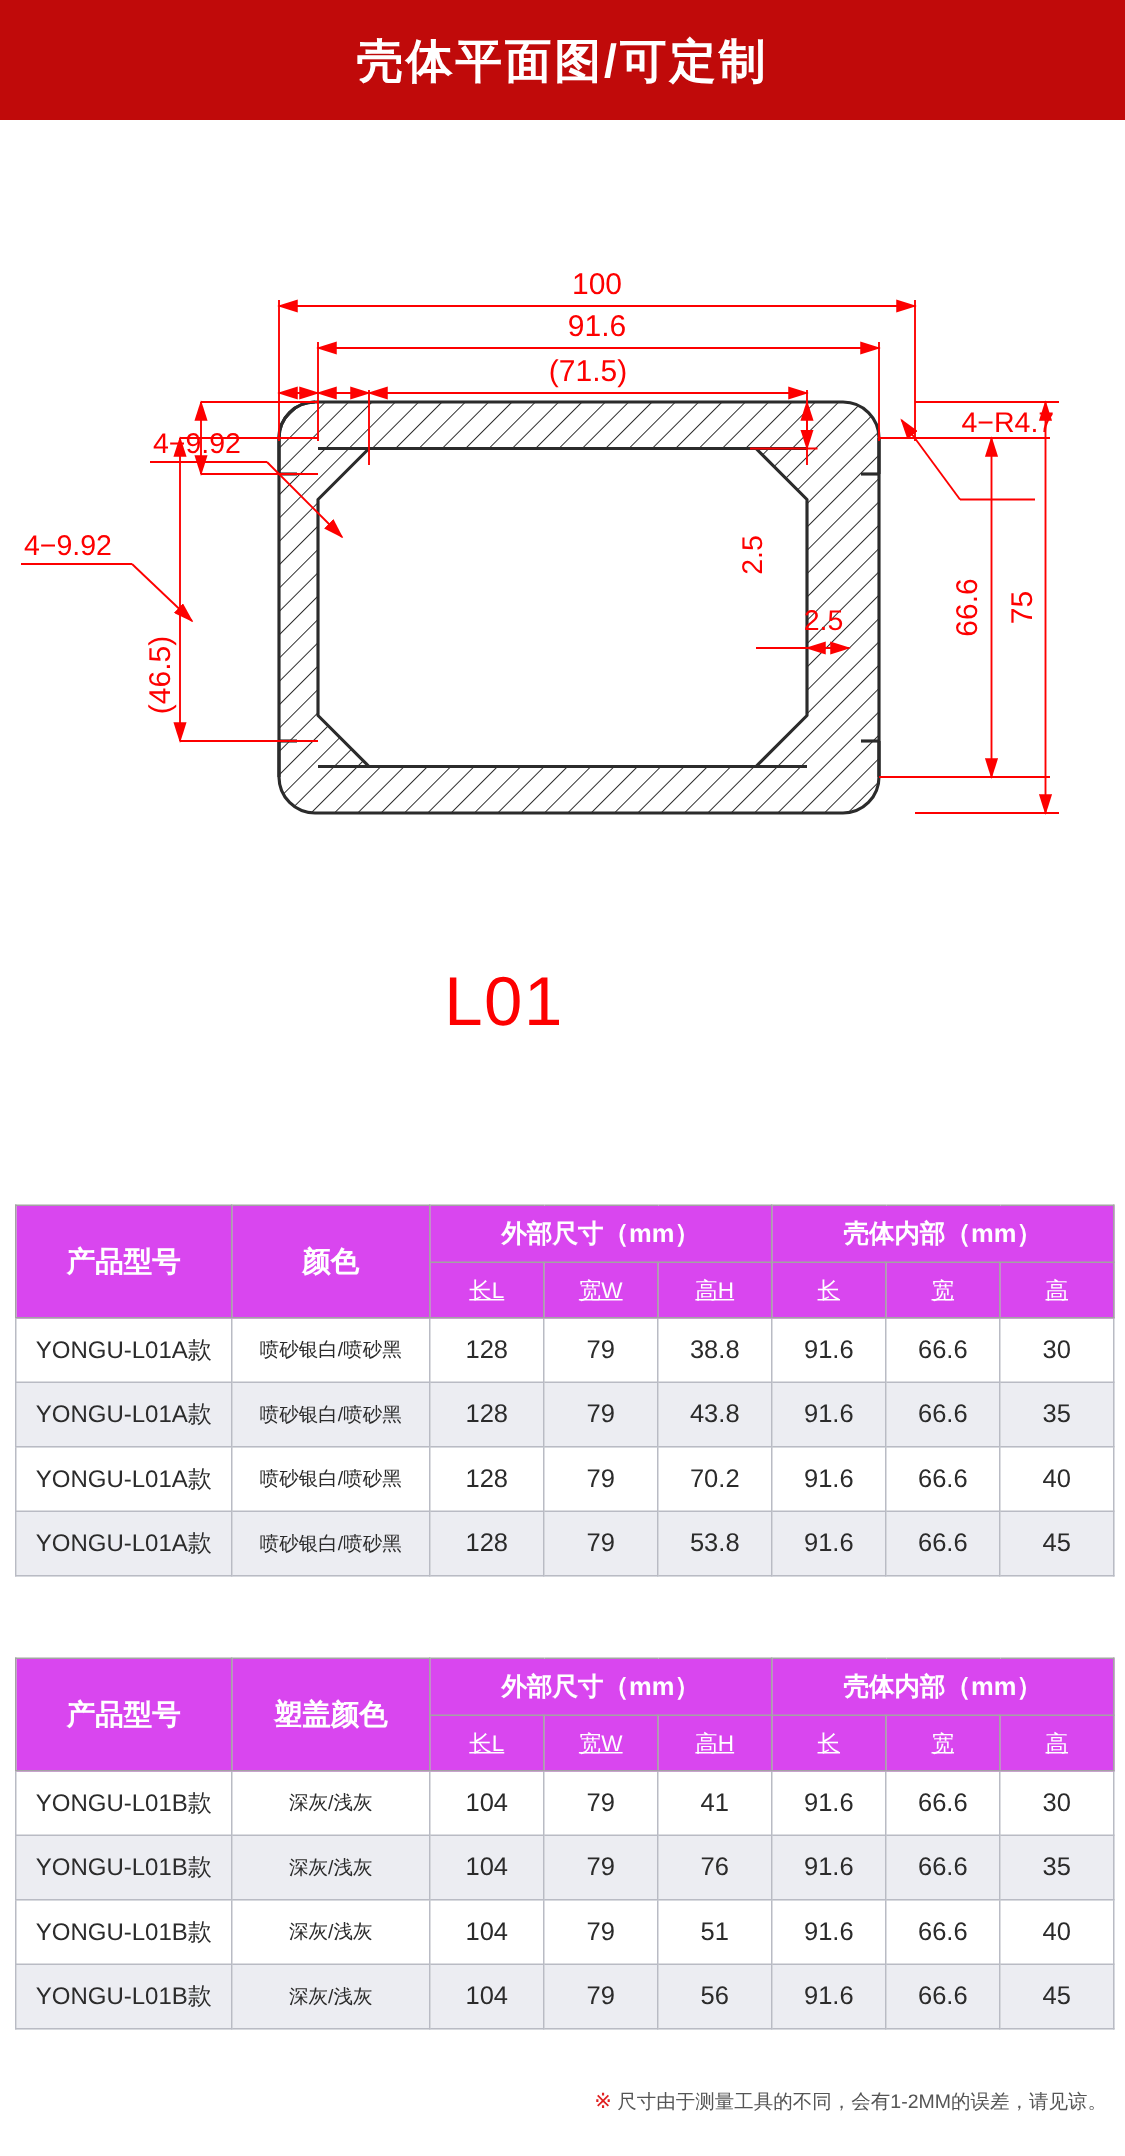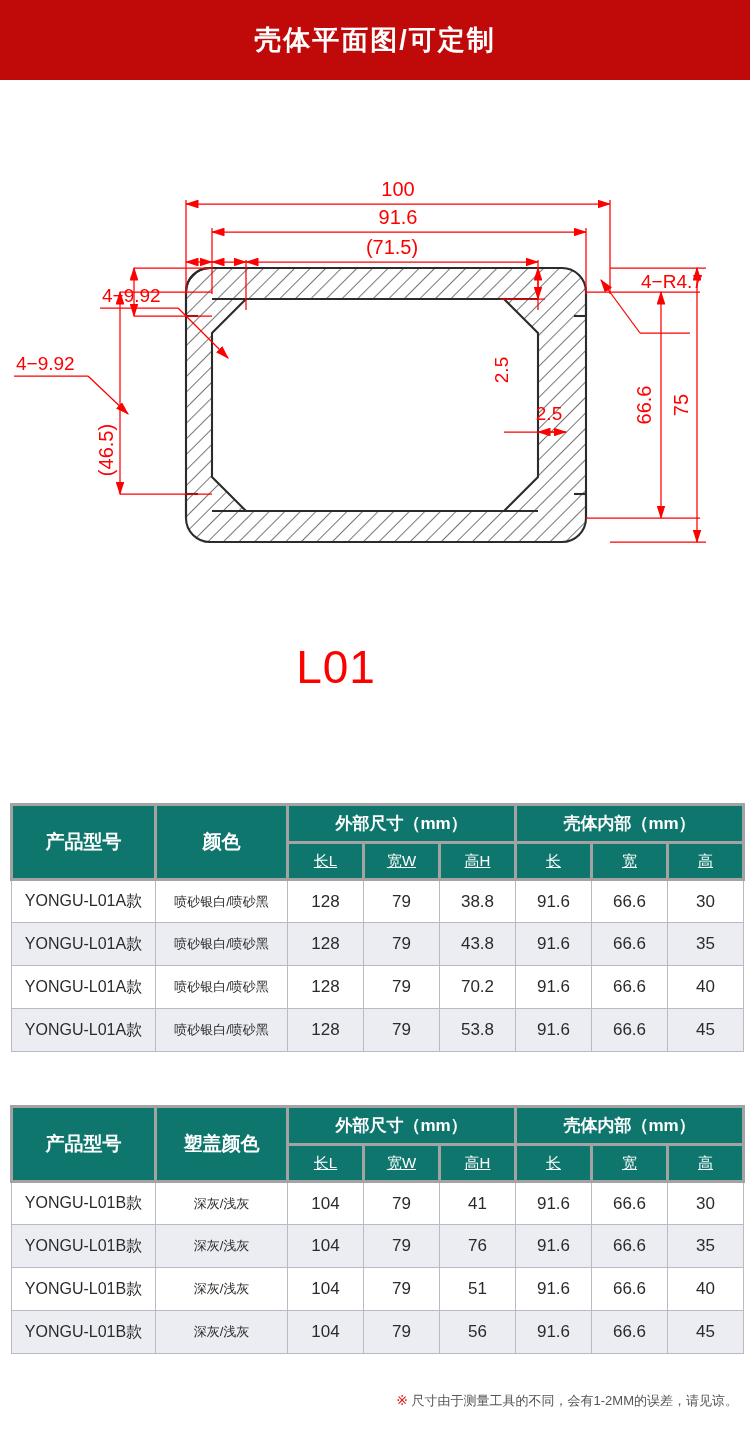--- a/index.html
+++ b/index.html
@@ -21,7 +21,7 @@
   }
   .banner-title {
     color: #ffffff;
-    font-size: 27px;
+    font-size: 31px;
     font-weight: bold;
     letter-spacing: 2px;
     line-height: 1;

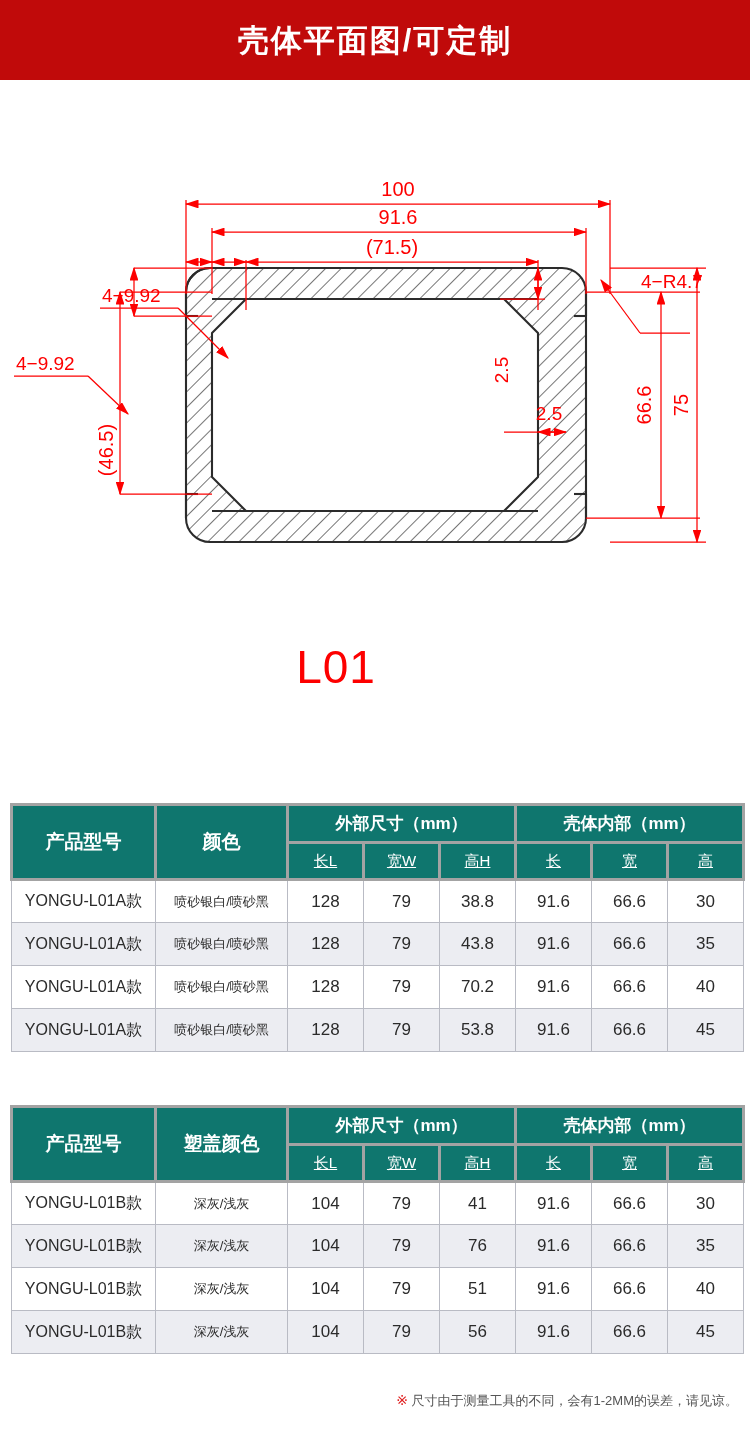--- a/index.html
+++ b/index.html
@@ -66,9 +66,9 @@
     padding: 0;
   }
   .spec-table thead th {
-    background: #0f766e;
+    background: #d946ef;
     color: #ffffff;
-    border: 3px solid #a3a3a3;
+    border: 1px solid #a3a3a3;
   }
   .th-main {
     font-size: 19px;

